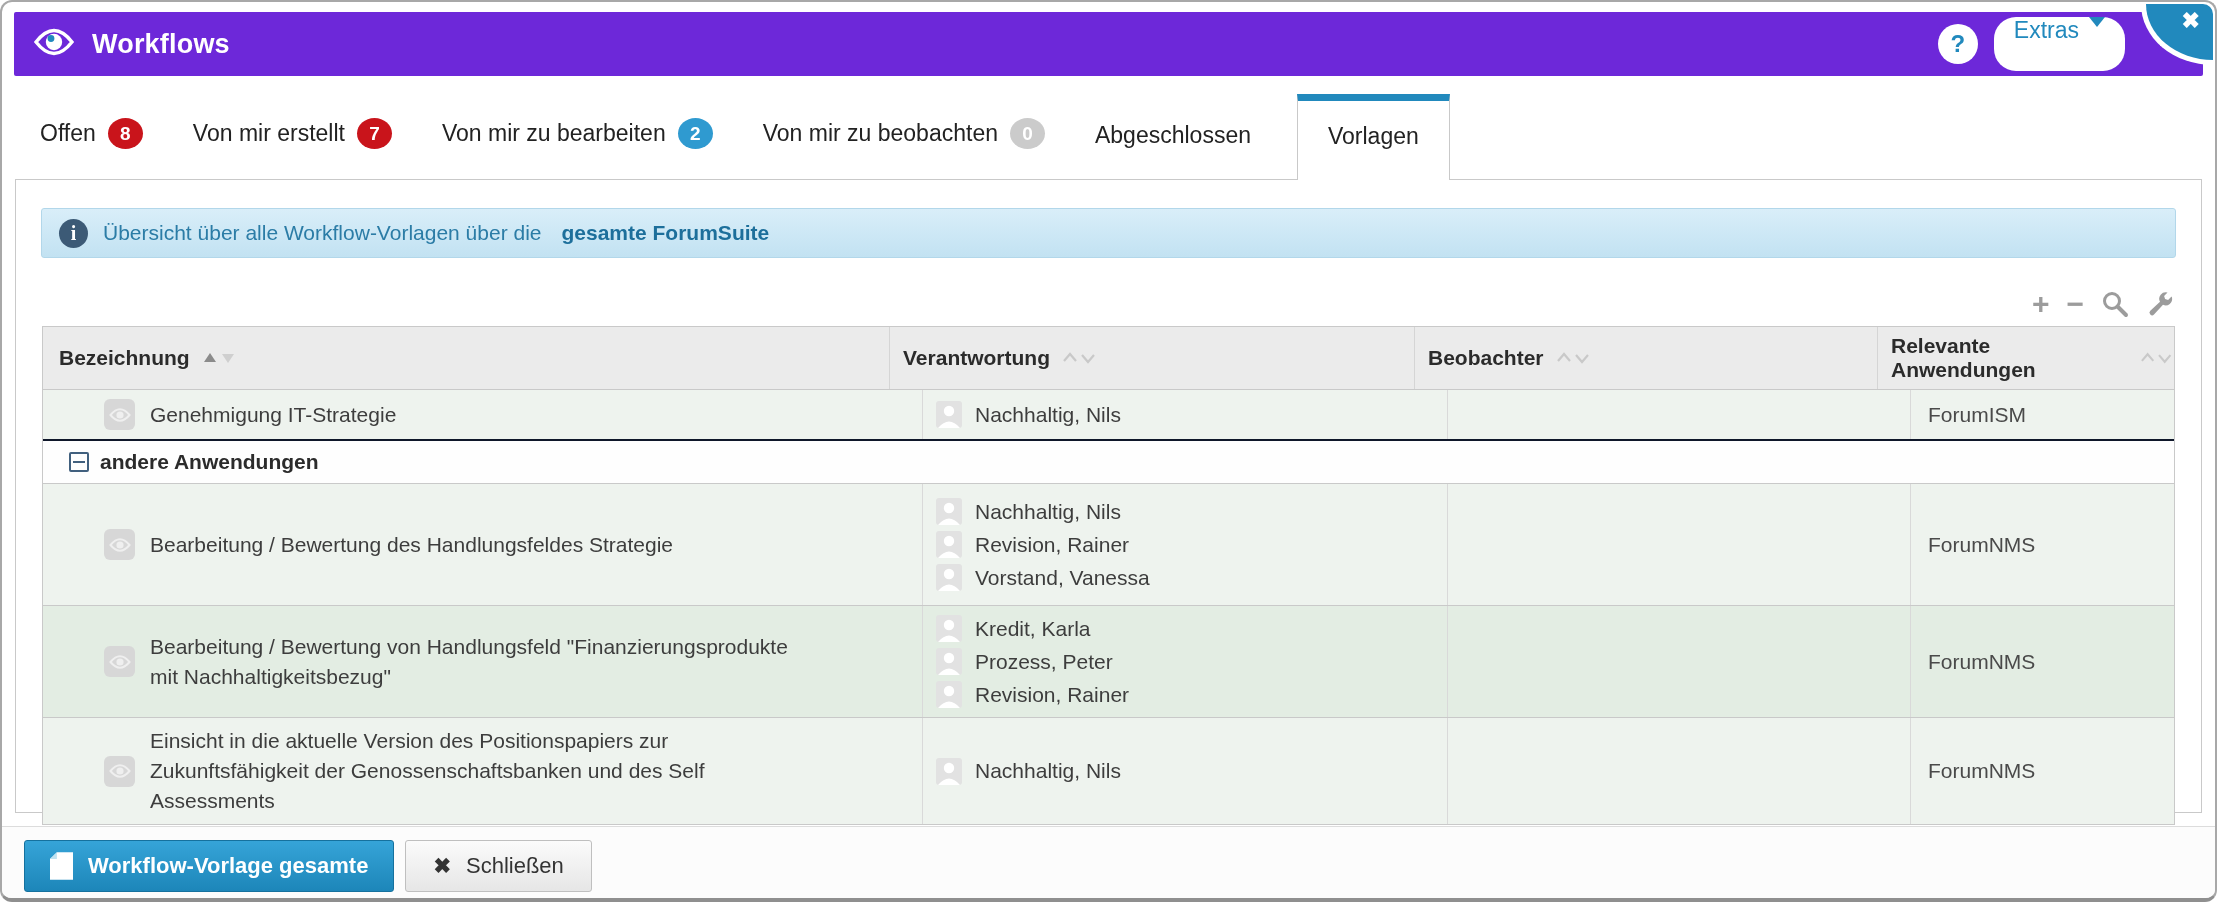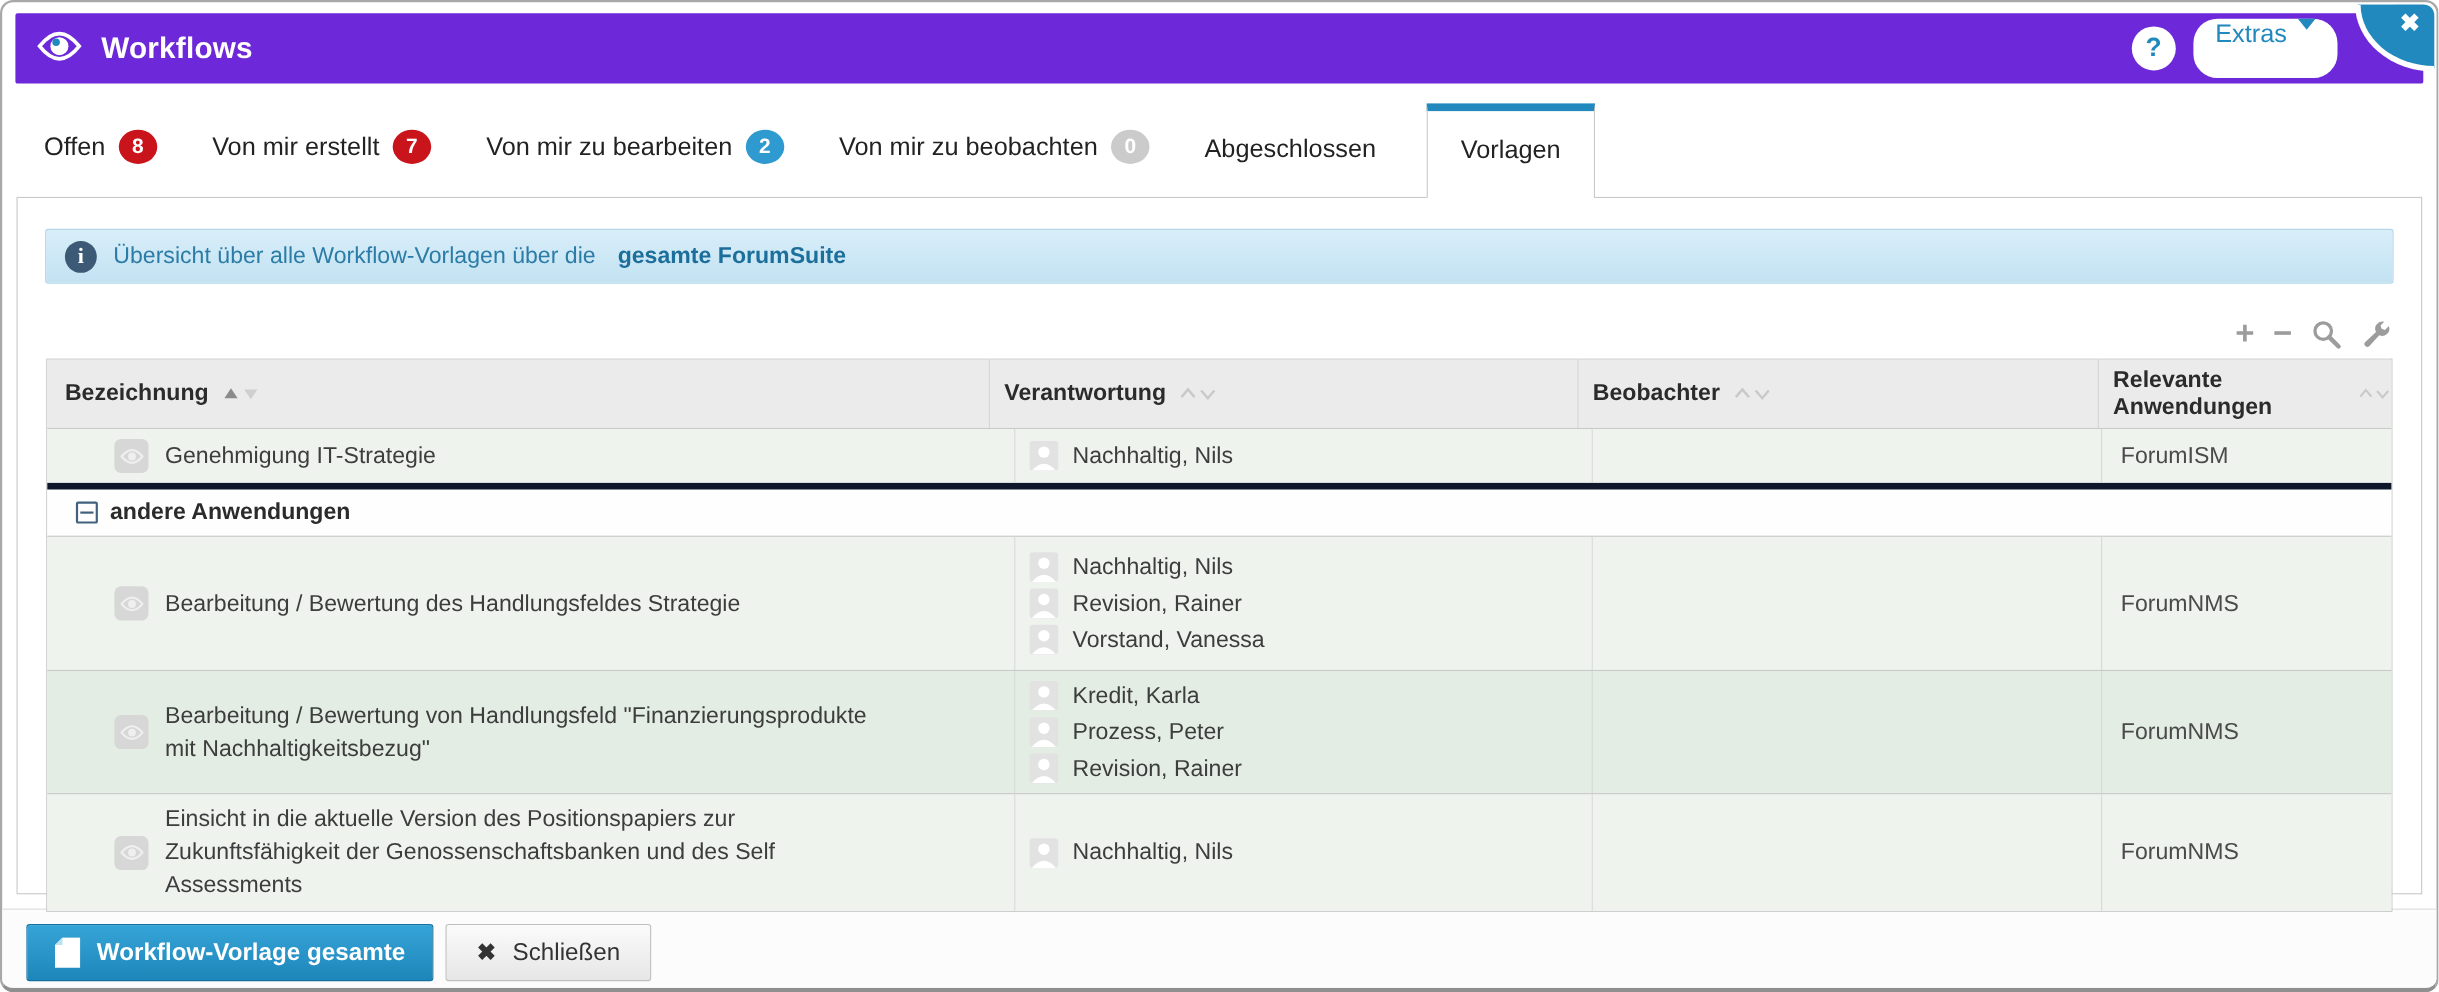--- a/index.html
+++ b/index.html
@@ -48,7 +48,7 @@
   
   .tbl{margin:0 26px;border:1px solid #c9c9c9;}
   .thead,.trow{display:grid;grid-template-columns:846px 525px 463px auto;}
-  .thead{background:#ebebeb;gap:10px;}
+  .thead{background:#ebebeb;}
   .th{display:flex;align-items:center;gap:12px;padding:7px 0 7px 13px;font-weight:bold;font-size:21px;
     color:#2b2b2b;cursor:pointer;}
   .th + .th{border-left:1px solid #d5d5d5;}

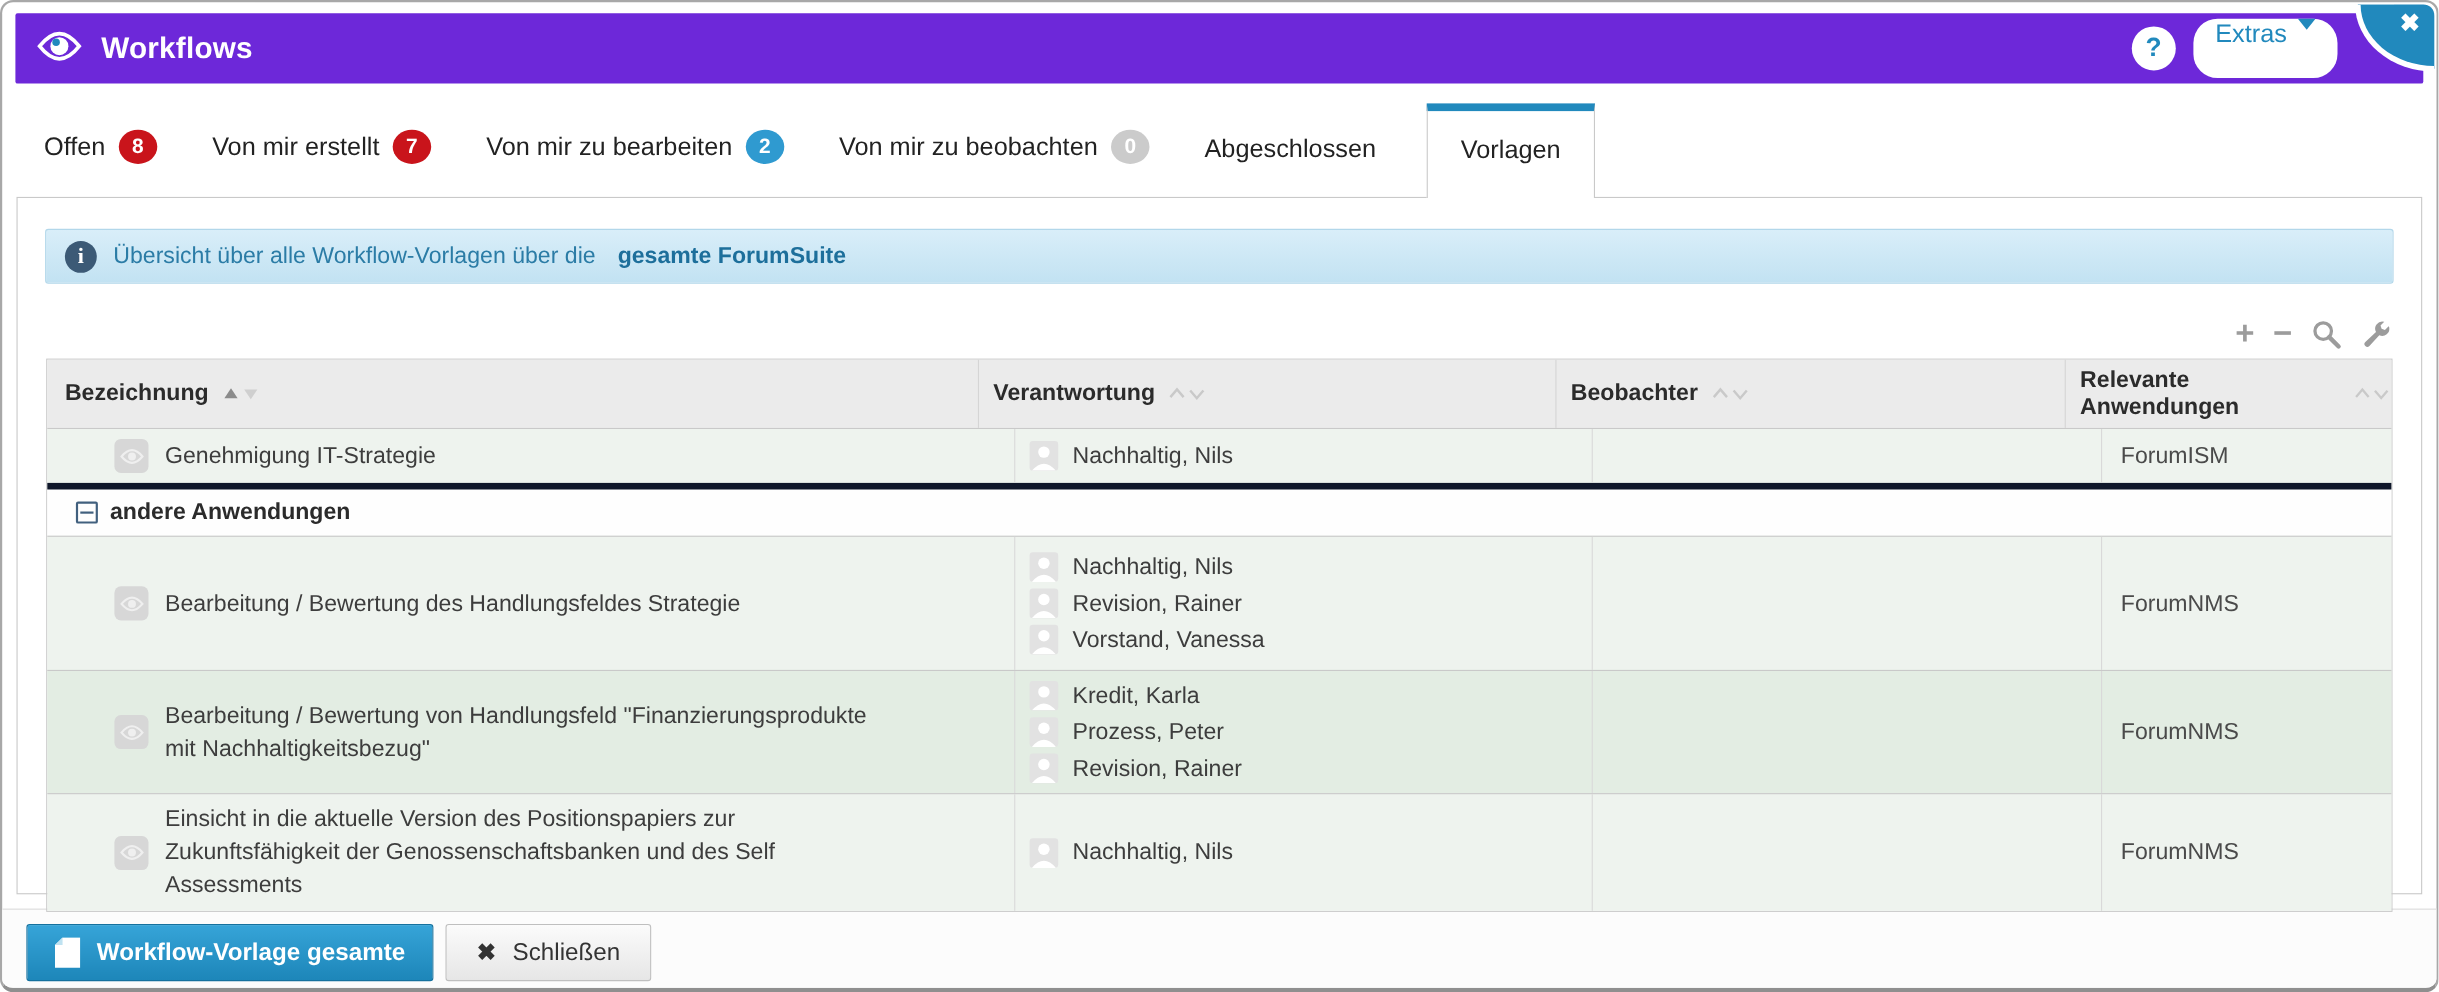--- a/index.html
+++ b/index.html
@@ -52,7 +52,7 @@
   .th{display:flex;align-items:center;gap:12px;padding:7px 0 7px 13px;font-weight:bold;font-size:21px;
     color:#2b2b2b;cursor:pointer;}
   .th + .th{border-left:1px solid #d5d5d5;}
-  .group-row{border-top:6px solid #0f172a;background:#fefefe;display:flex;align-items:center;gap:11px;
+  .group-row{border-top:2px solid #0f172a;background:#fefefe;display:flex;align-items:center;gap:11px;
     padding:9px 0 9px 26px;font-weight:bold;font-size:21px;color:#2b2b2b;cursor:pointer;}
   .collapse-box{width:16px;height:16px;border:2px solid #41607e;border-radius:2px;position:relative;}
   .collapse-box i{position:absolute;left:2px;right:2px;top:50%;margin-top:-1px;height:2px;background:#41607e;display:block;}

